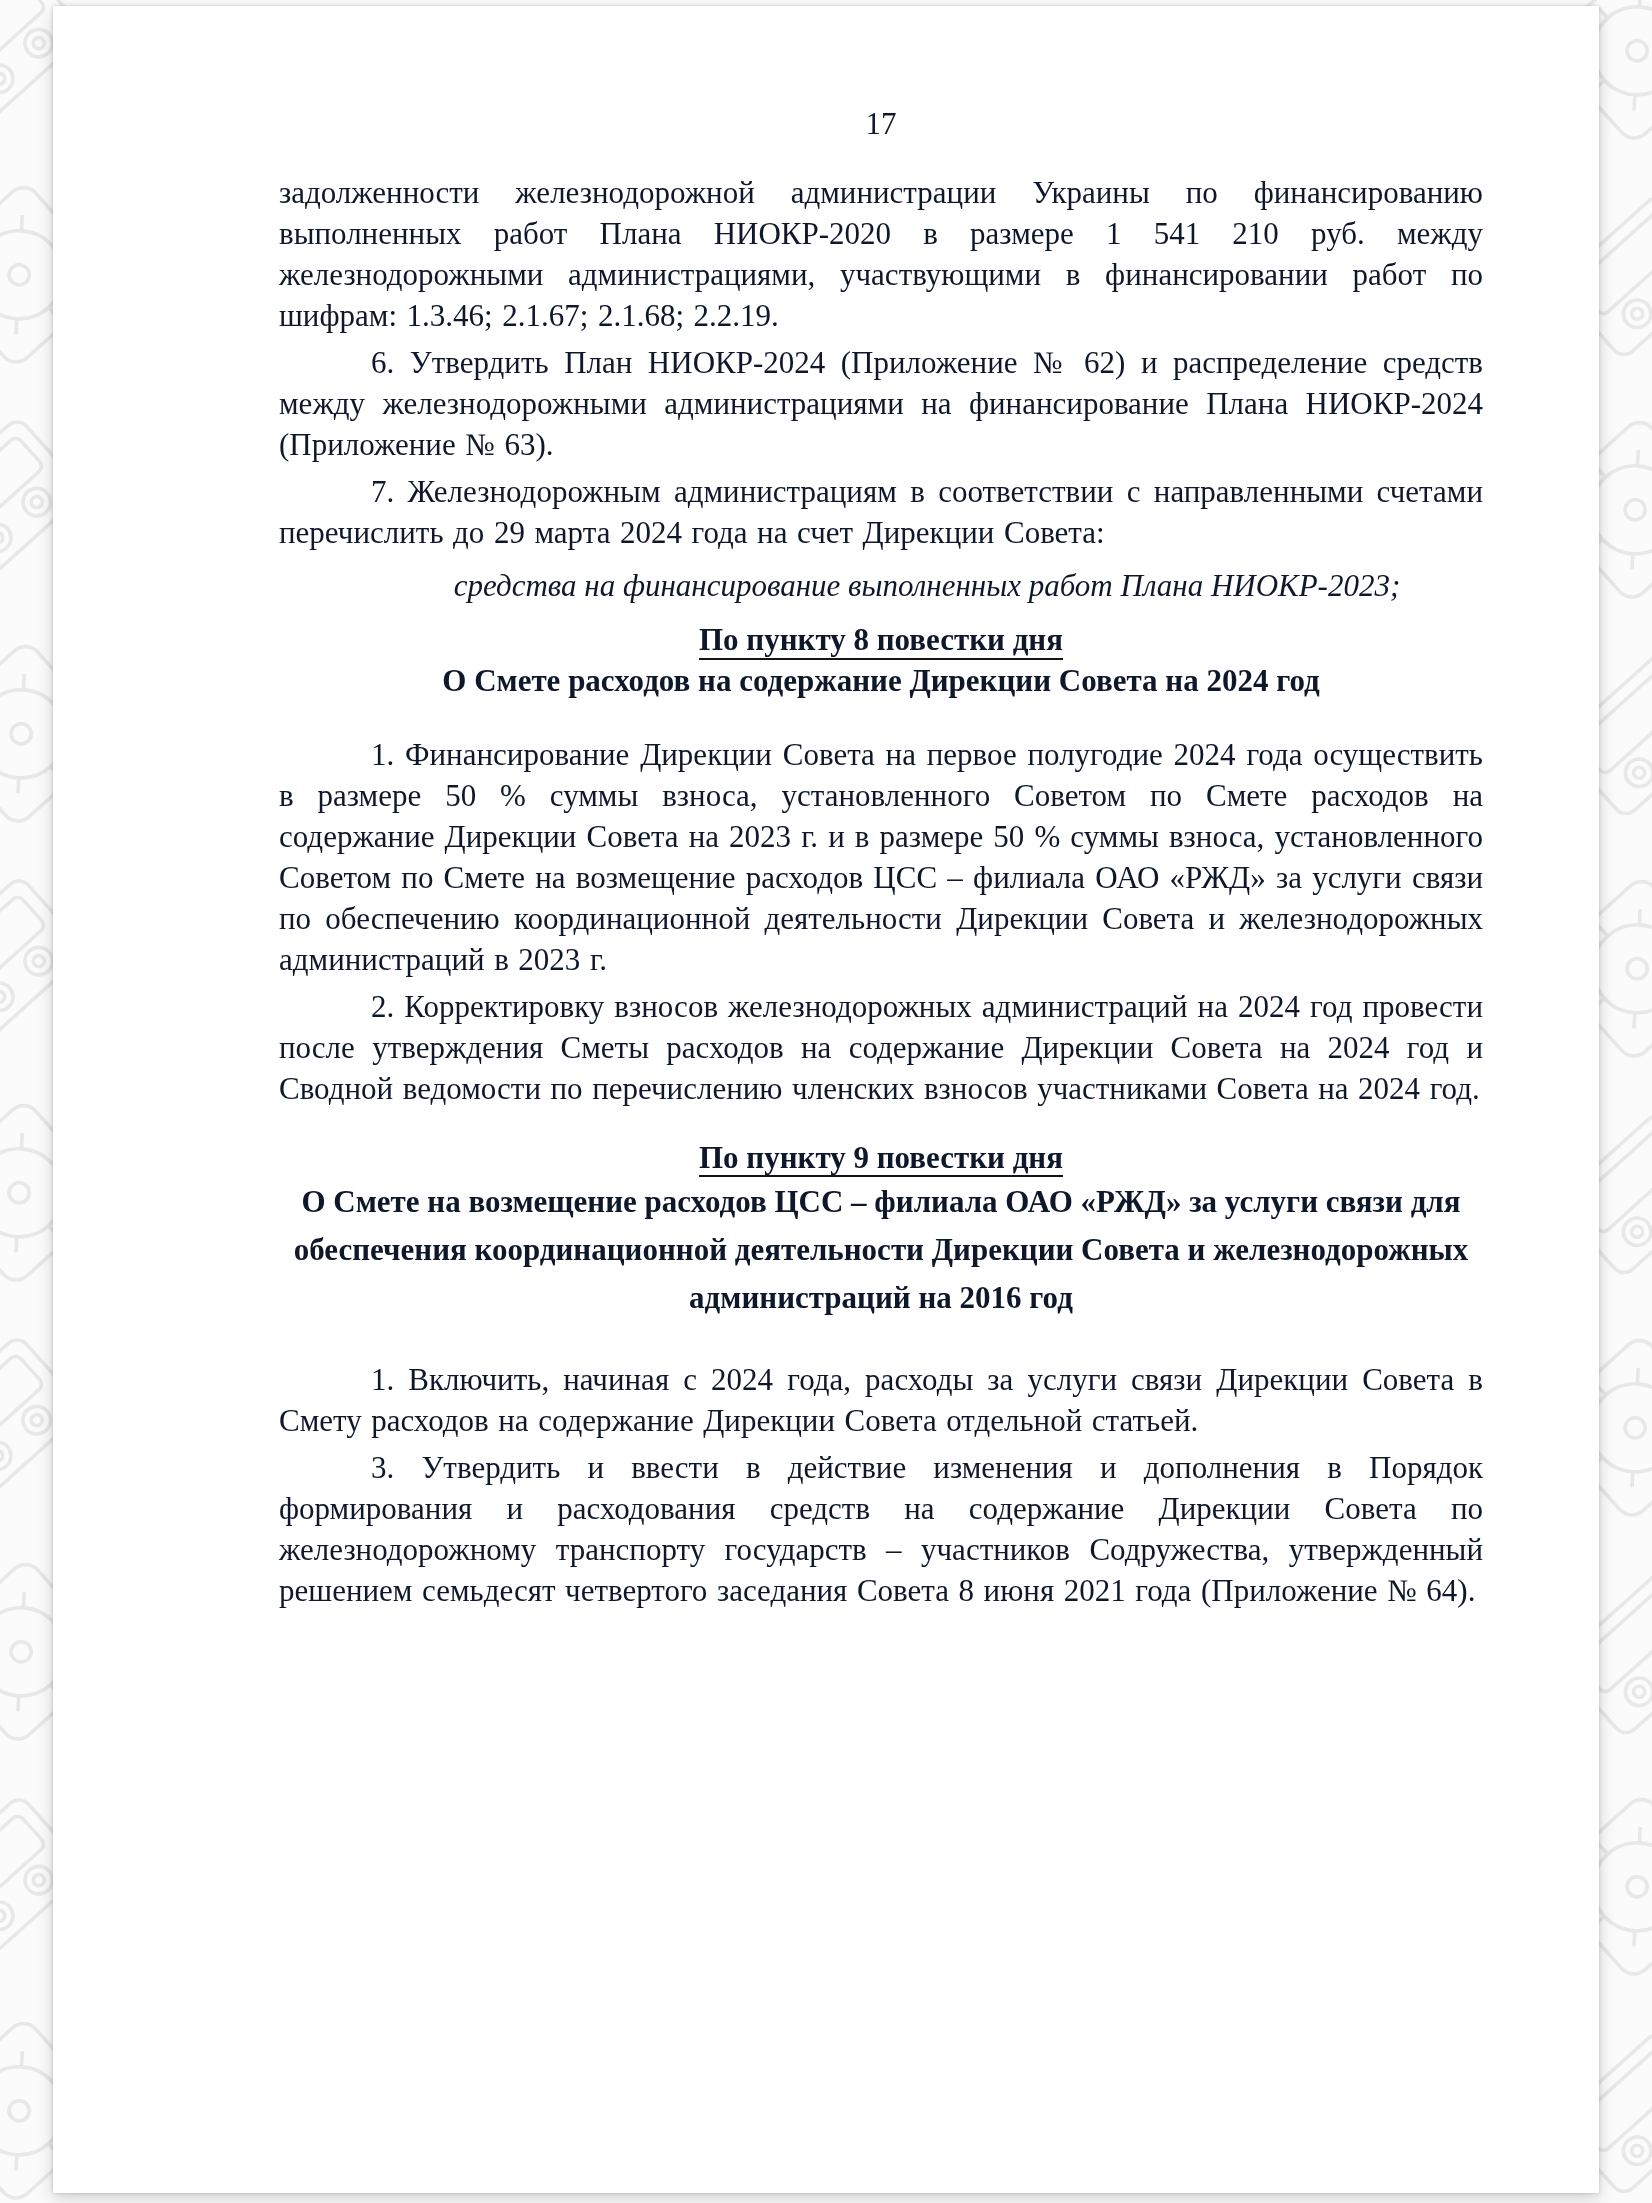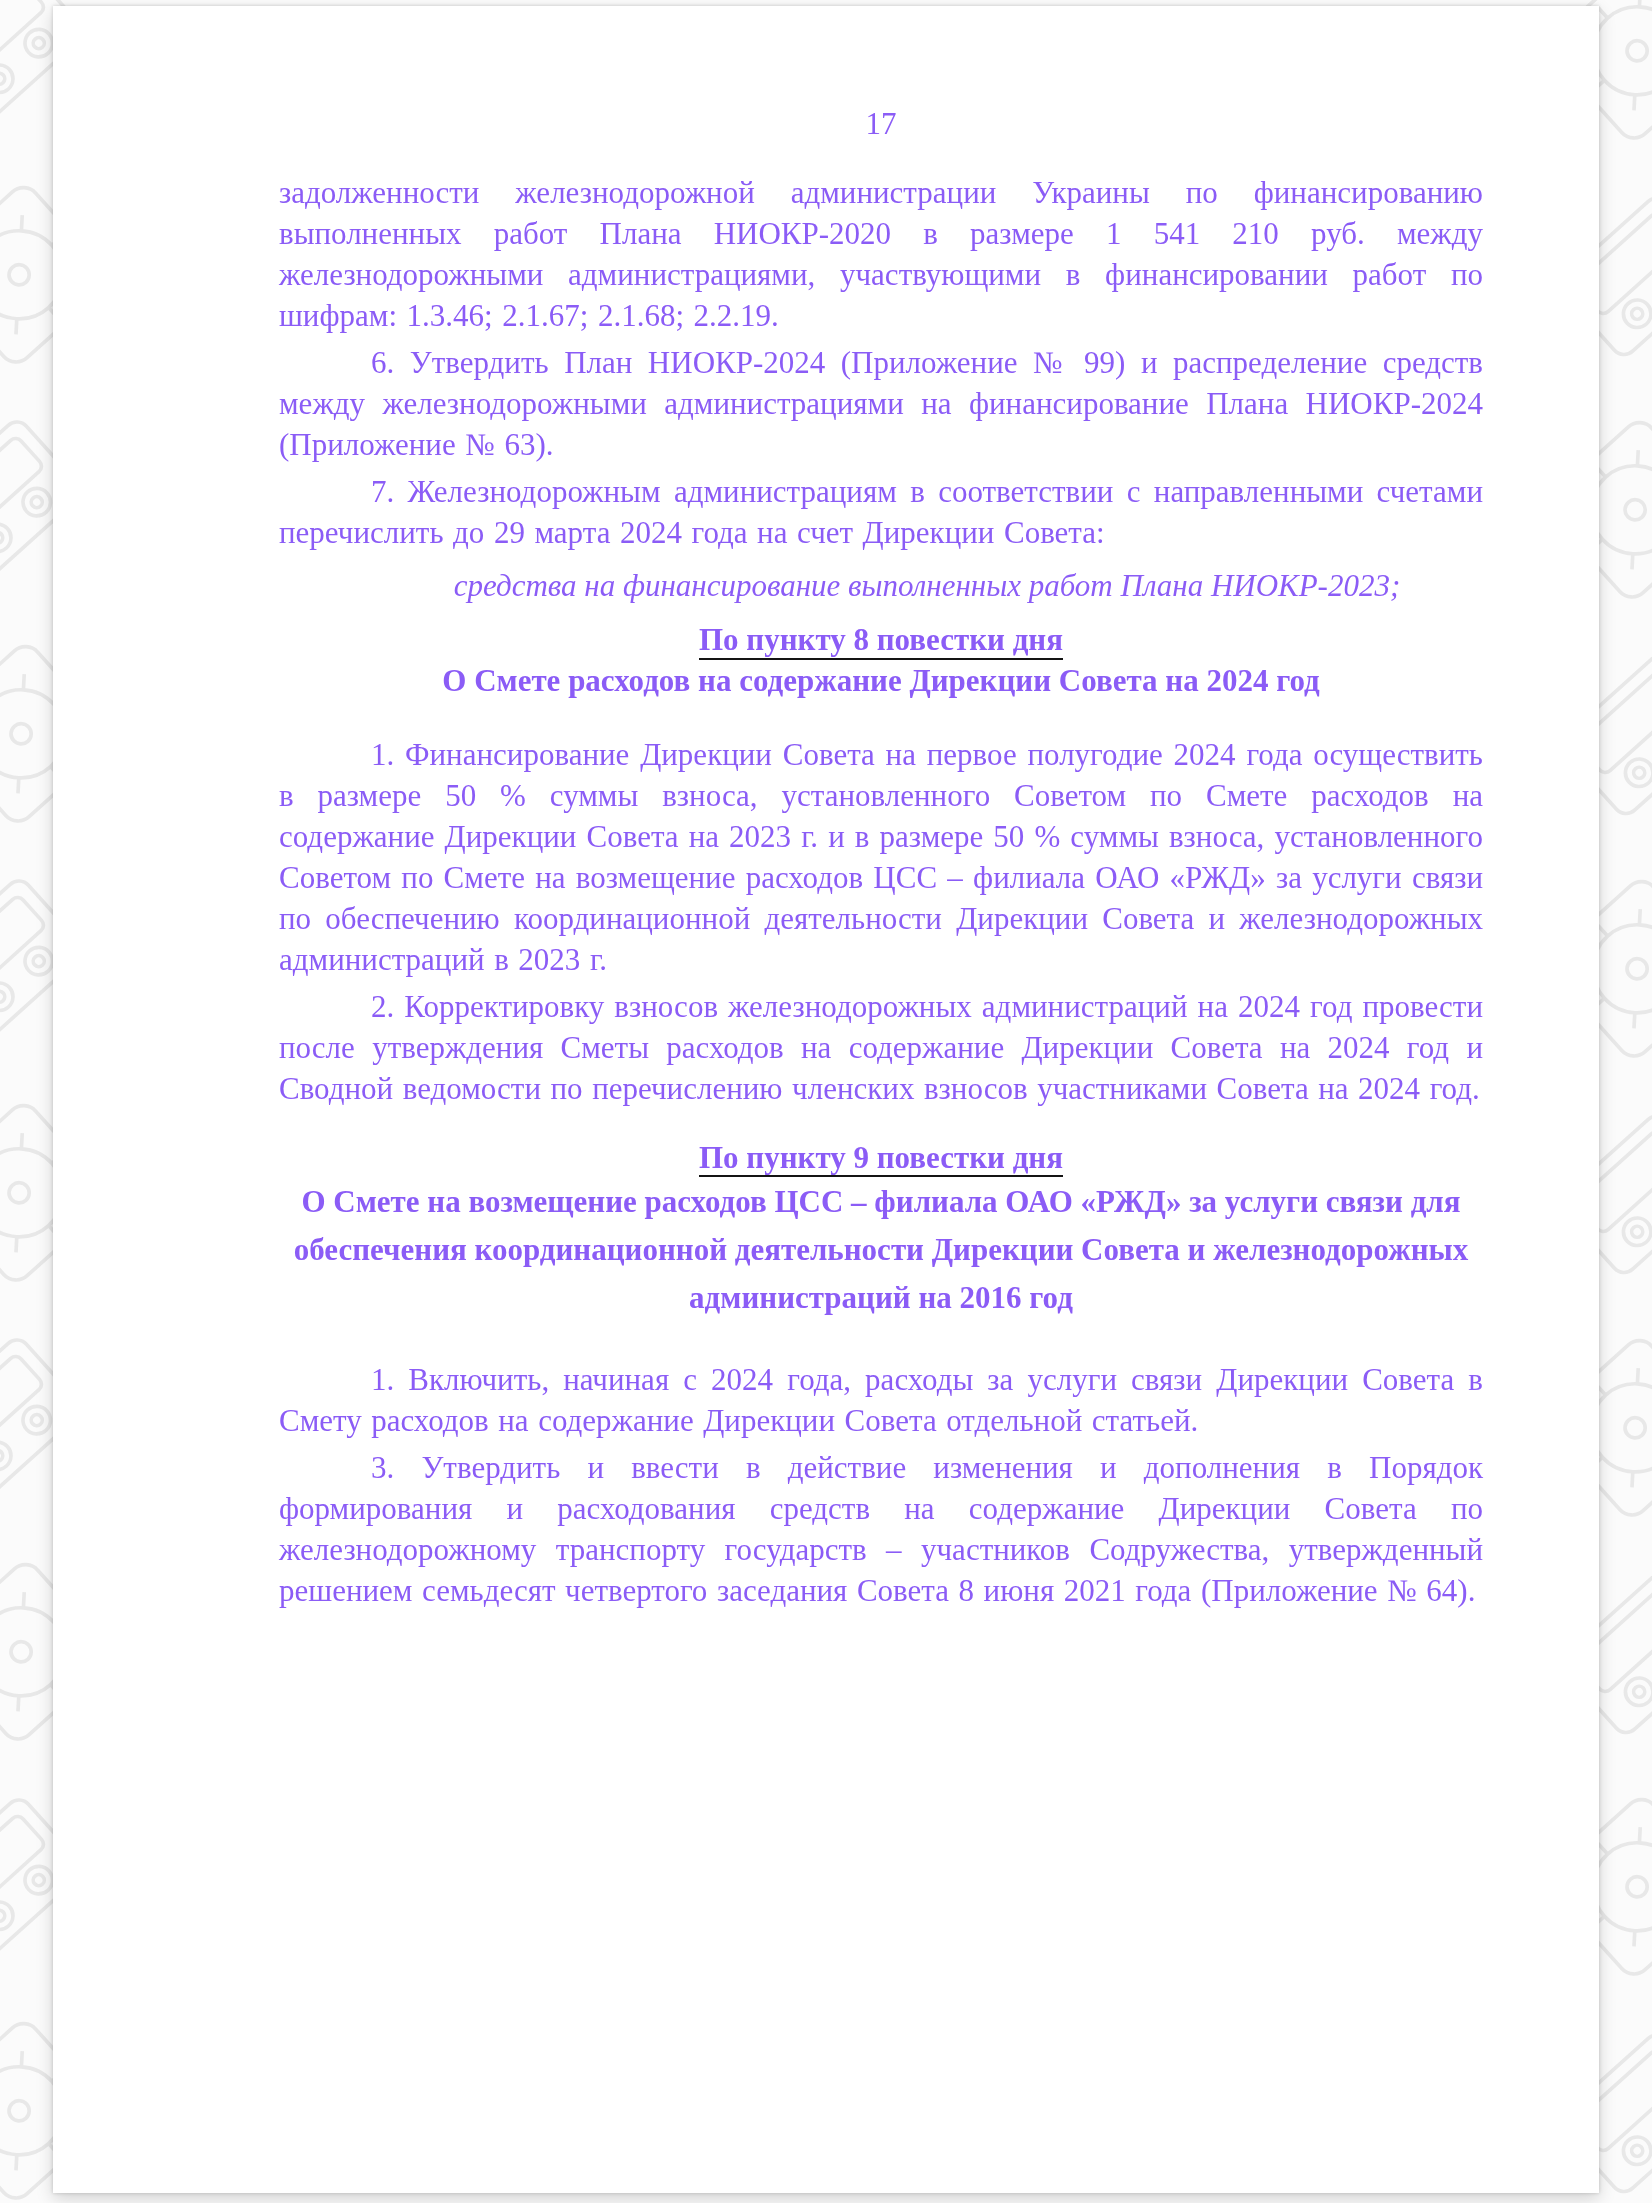--- a/index.html
+++ b/index.html
@@ -12,7 +12,7 @@
     overflow: hidden;
     background: #fbfbfb;
     font-family: "Liberation Serif", "DejaVu Serif", serif;
-    color: #8b5cf6;
+    color: #0f172a;
   }
 
   

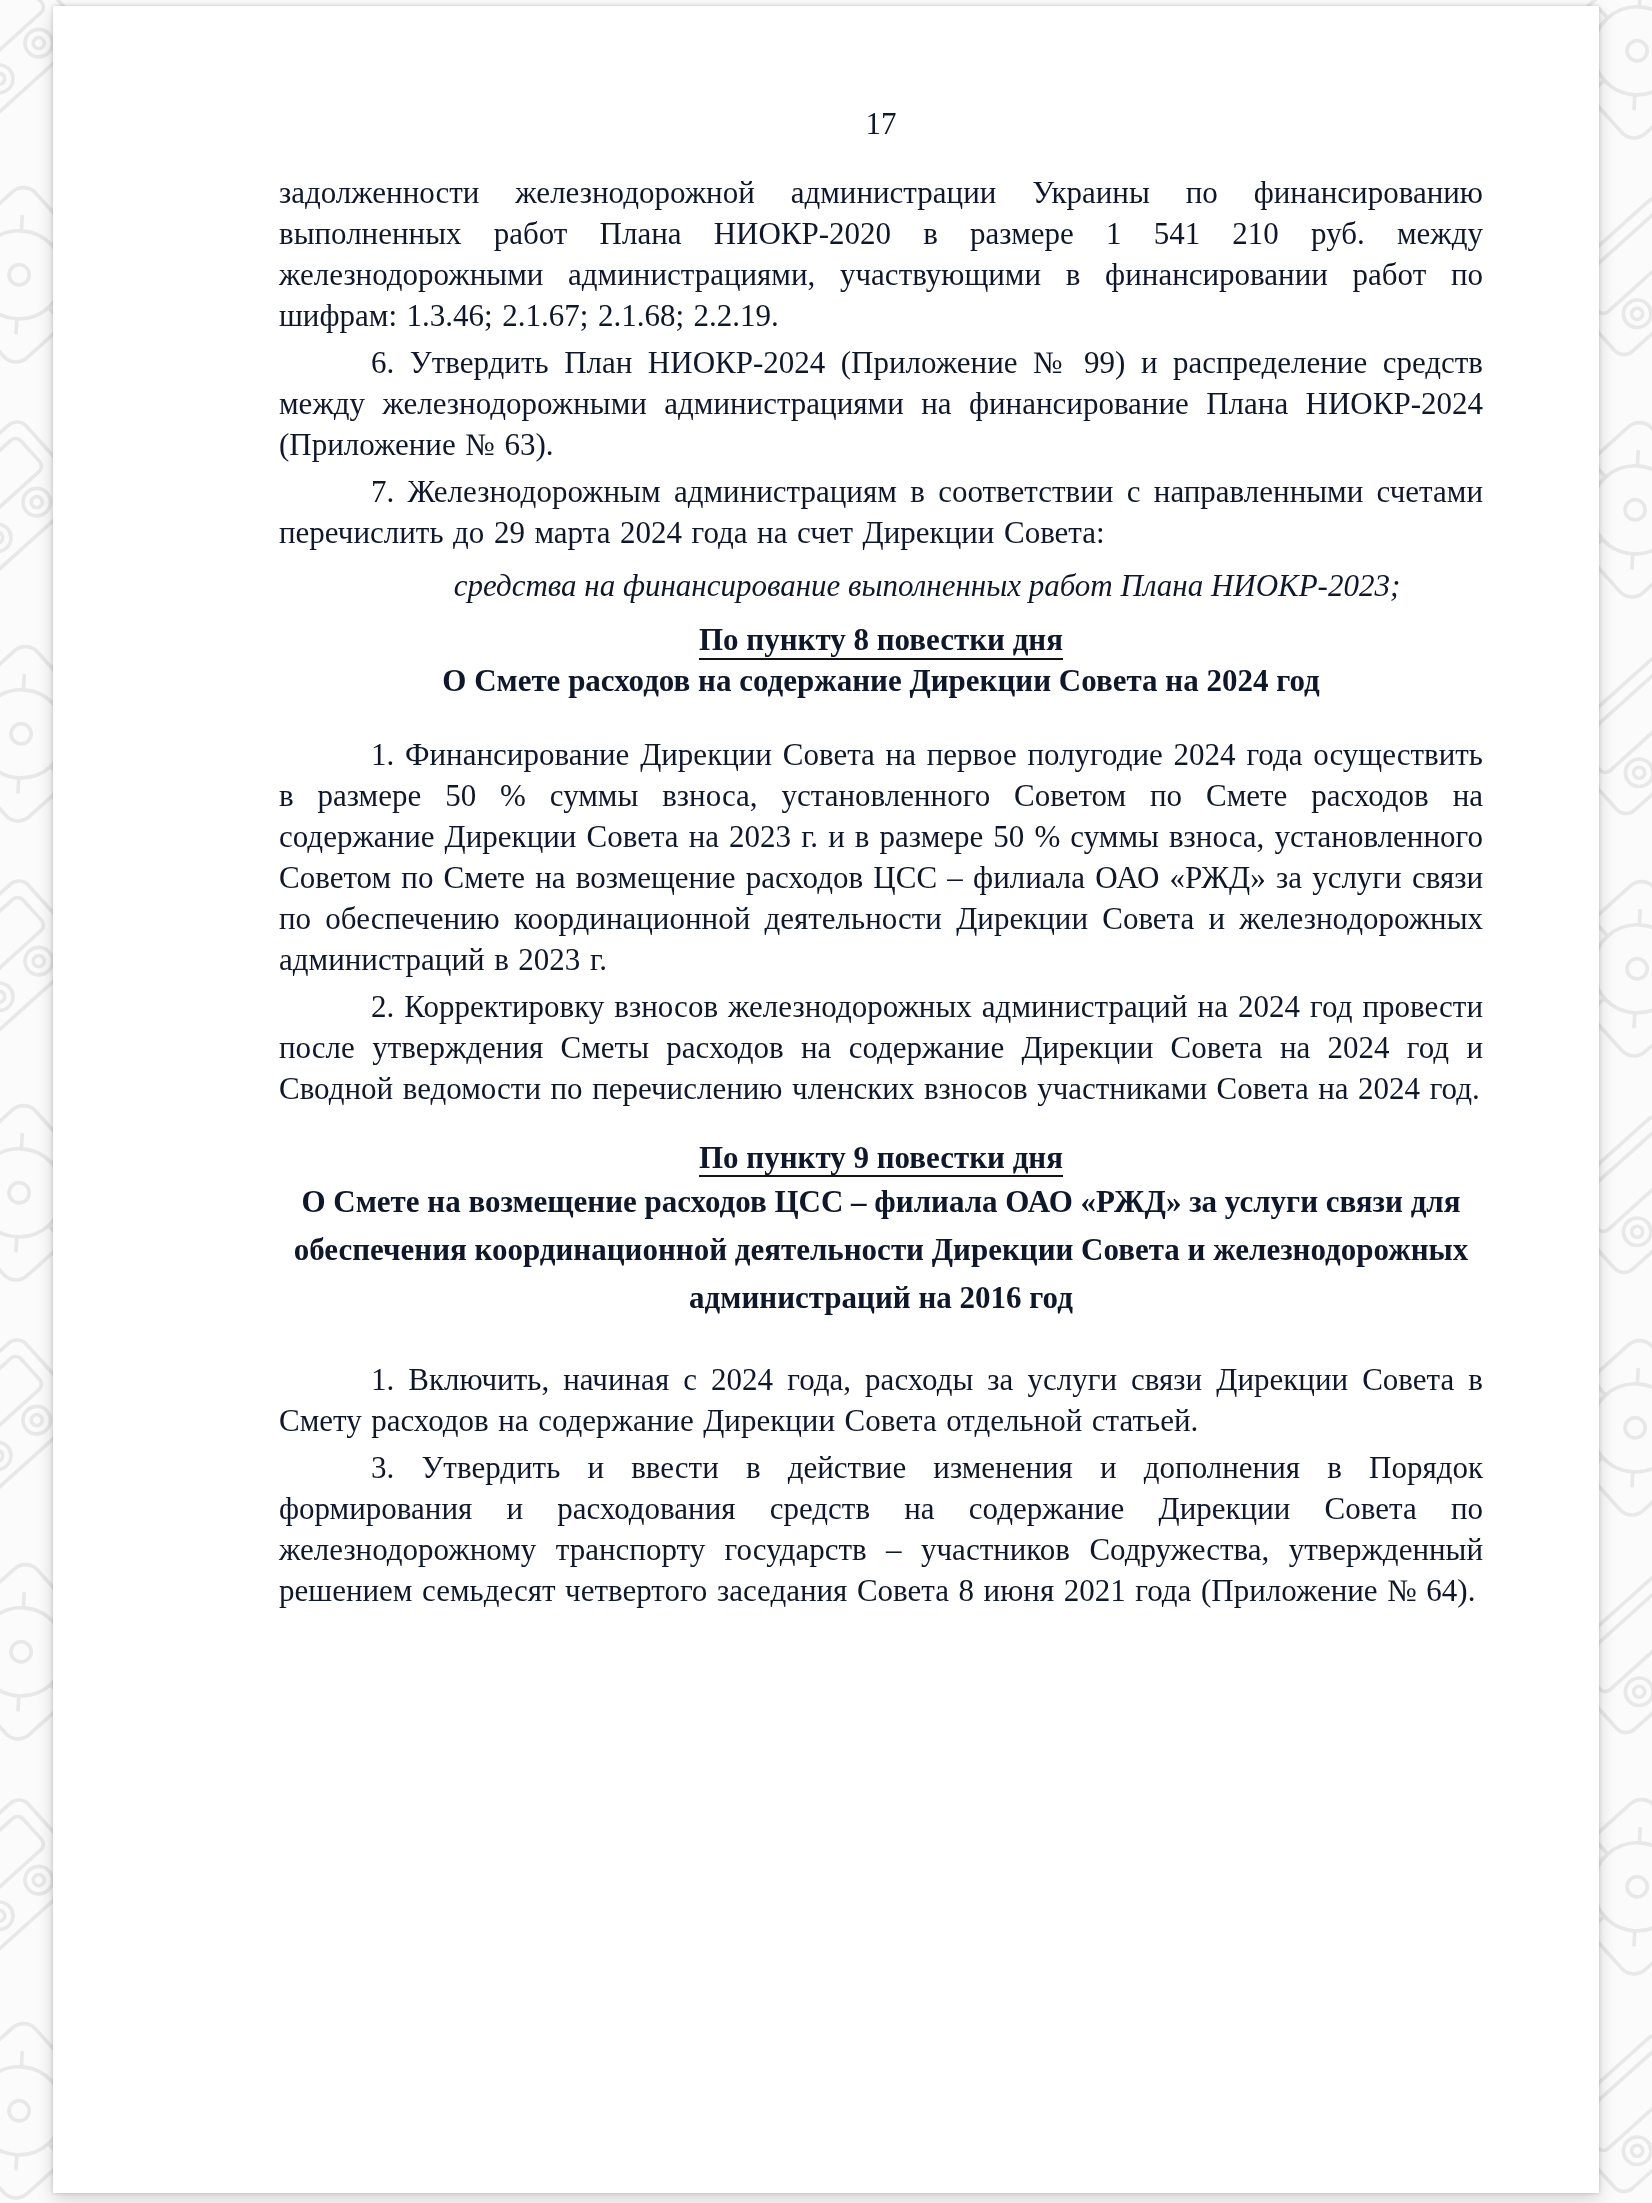--- a/index.html
+++ b/index.html
@@ -181,7 +181,7 @@
 
       <p class="body cont">задолженности железнодорожной администрации Украины по финансированию выполненных работ Плана НИОКР-2020 в размере 1 541 210 руб. между железнодорожными администрациями, участвующими в финансировании работ по шифрам: 1.3.46; 2.1.67; 2.1.68; 2.2.19.</p>
 
-      <p class="body ind">6. Утвердить План НИОКР-2024 (Приложение № 99) и распределение средств между железнодорожными администрациями на финансирование Плана НИОКР-2024 (Приложение № 63).</p>
+      <p class="body ind">6. Утвердить План НИОКР-2024 (Приложение № 62) и распределение средств между железнодорожными администрациями на финансирование Плана НИОКР-2024 (Приложение № 63).</p>
 
       <p class="body ind">7. Железнодорожным администрациям в соответствии с направленными счетами перечислить до 29 марта 2024 года на счет Дирекции Совета:</p>
       <p class="subline">средства на финансирование выполненных работ Плана НИОКР-2023;</p>

